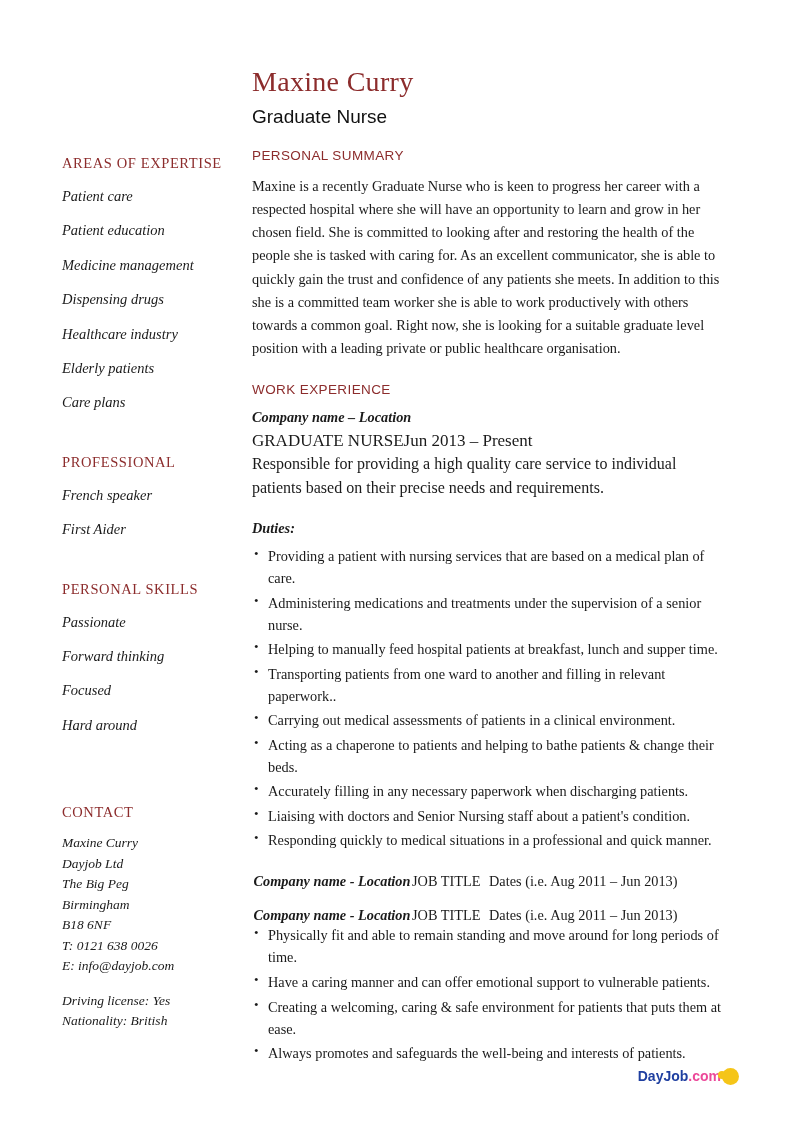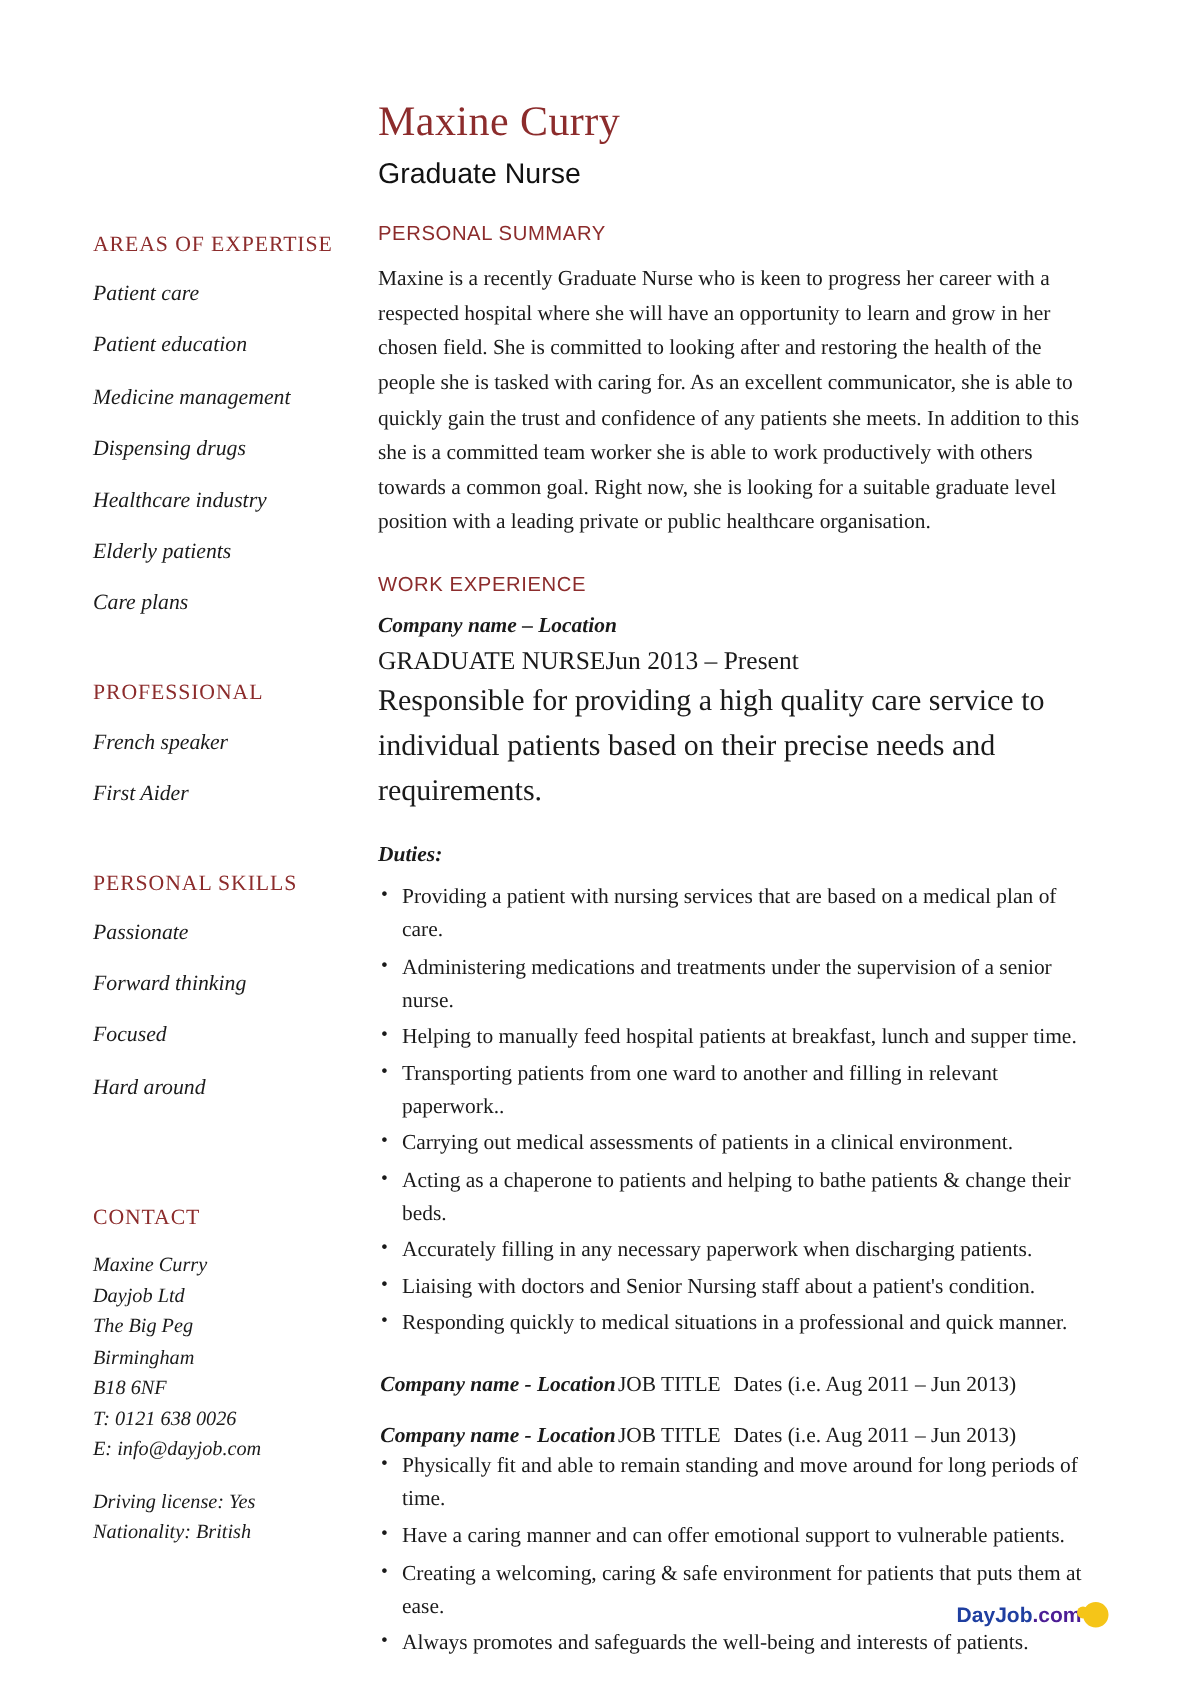--- a/index.html
+++ b/index.html
@@ -114,7 +114,7 @@
     min-width: 137px;
   }
   .role-desc {
-    font-size: 20px;
+    font-size: 16px;
     line-height: 1.5;
     margin: 1px 16px 0 0;
   }

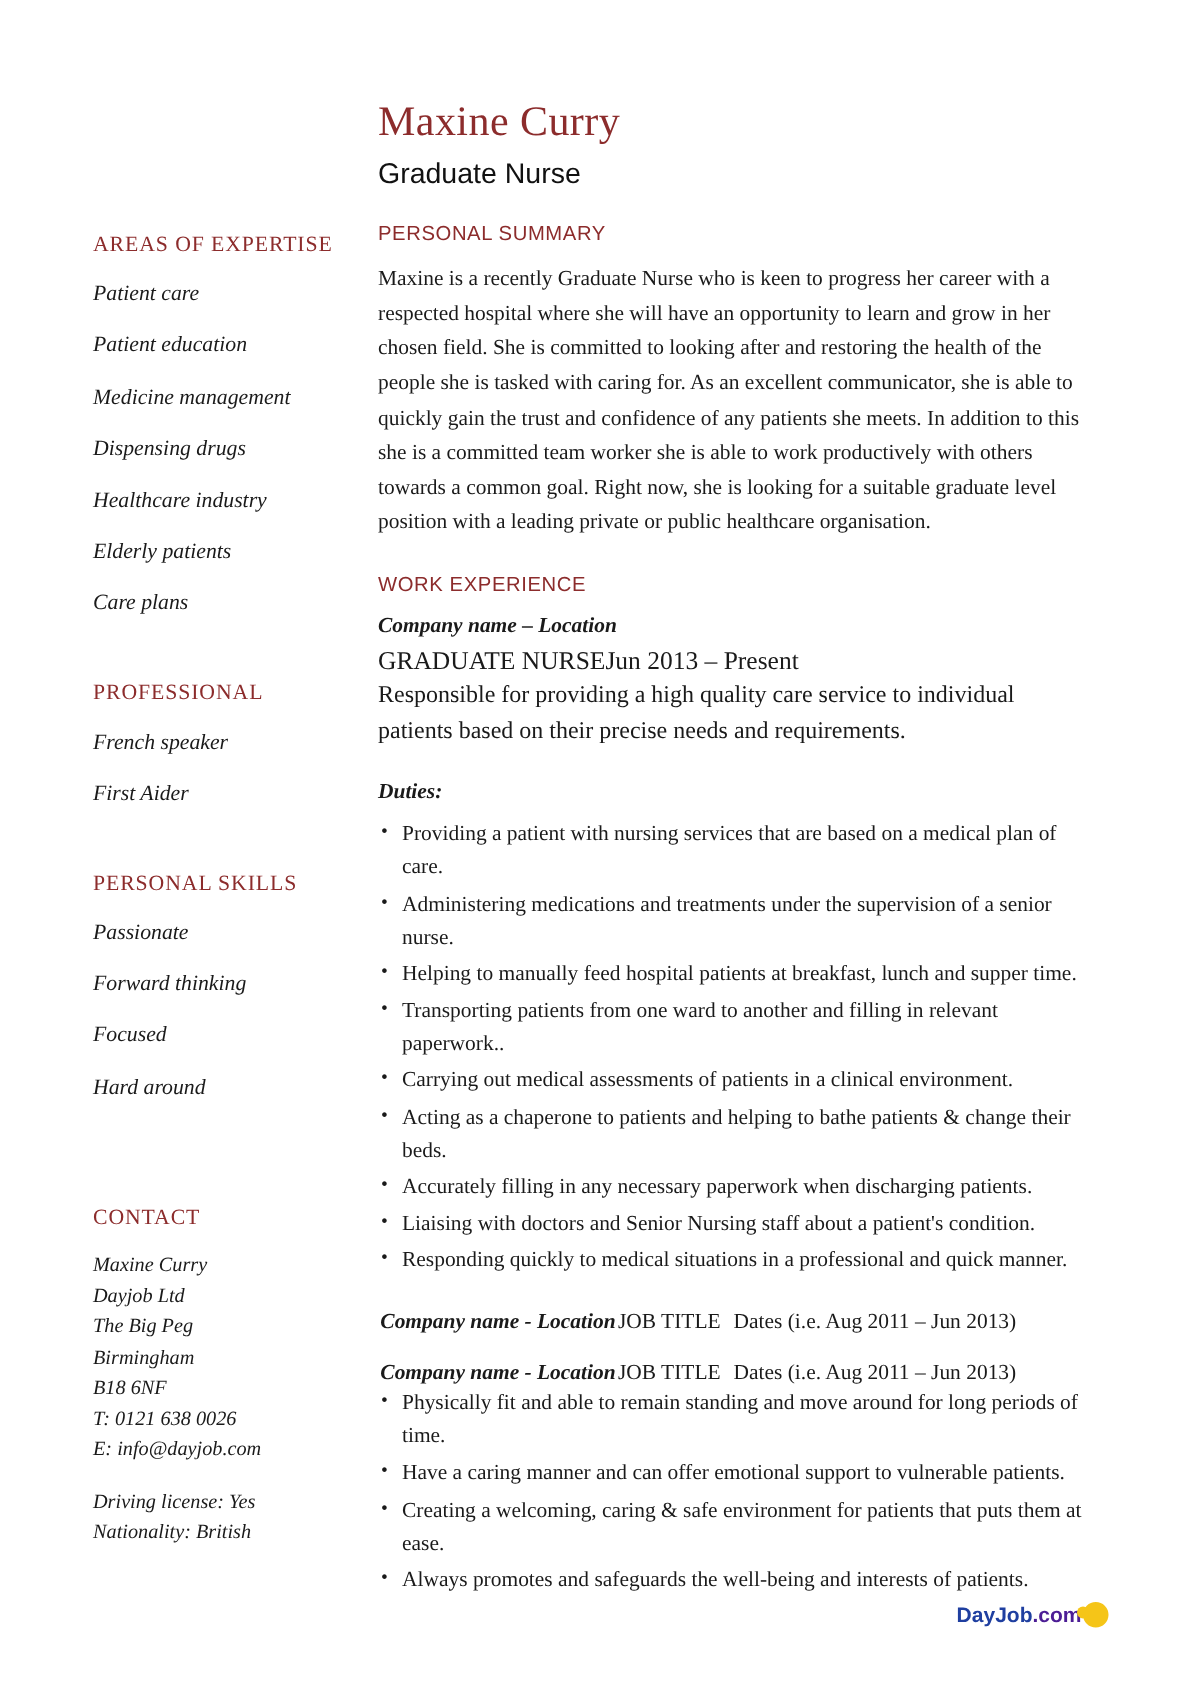--- a/index.html
+++ b/index.html
@@ -173,7 +173,7 @@
     white-space: nowrap;
   }
   .logo .com {
-    color: #4c1d95;
+    color: #ec4899;
   }
   .logo .sun {
     display: inline-block;

